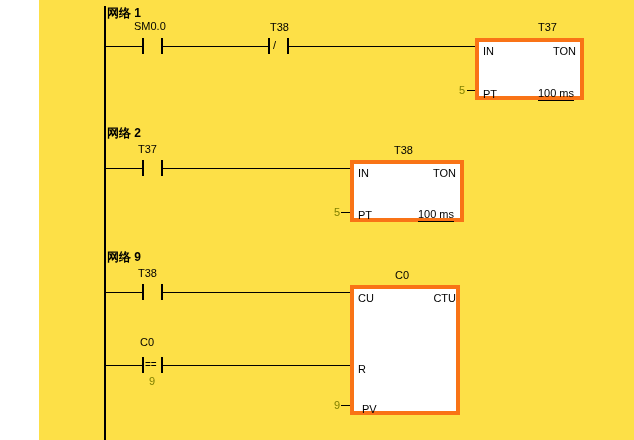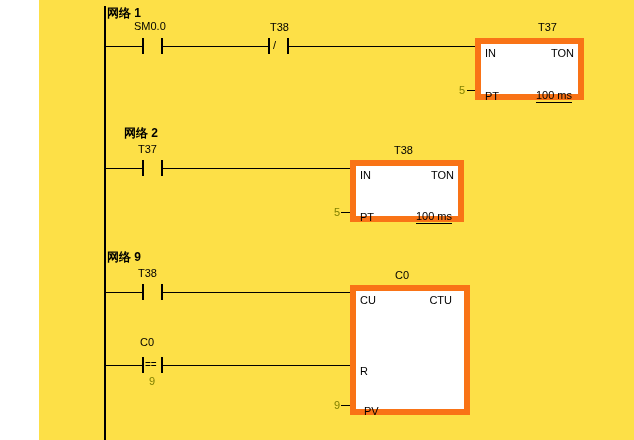--- a/index.html
+++ b/index.html
@@ -19,7 +19,7 @@
   .cbar.r { right:0; }
   .cmid { position:absolute; left:5px; top:1px; font-size:11px; line-height:13px; color:#000; }
   .cmid.op { left:3px; font-size:10px; letter-spacing:0px; }
-  .box { position:absolute; border:6px solid #f97316; background:#fff; }
+  .box { position:absolute; border:4px solid #f97316; background:#fff; }
   .btxt { position:absolute; font-size:11px; line-height:12px; color:#000; white-space:nowrap; }
   .underline { border-bottom:1px solid #000; padding-bottom:1px; }
 </style>

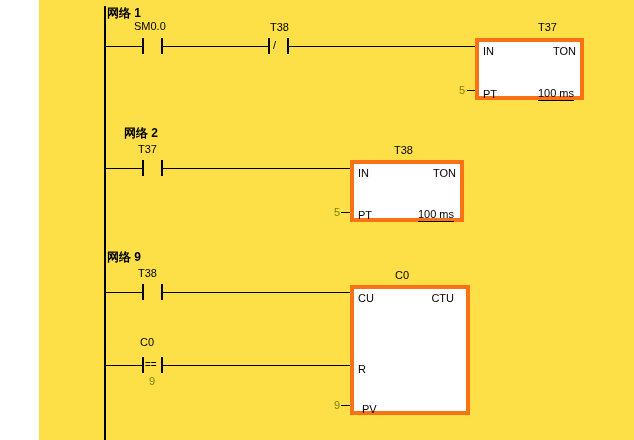--- a/index.html
+++ b/index.html
@@ -60,7 +60,7 @@
   <div class="txt const" style="left:420px; top:84px;">5</div>
   <div class="hline" style="left:428px; top:90px; width:8px;"></div>
 
-  <div class="txt netlabel" style="left:68px; top:127px;padding-left:17px;">网络 2</div>
+  <div class="txt netlabel" style="left:68px; top:127px;">网络 2</div>
 
   <div class="txt" style="left:99px; top:143px;">T37</div>
   <div class="hline" style="left:66px; top:168px; width:37px;"></div>

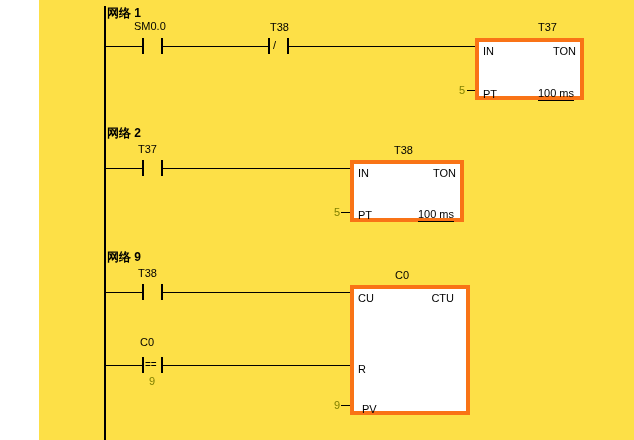--- a/index.html
+++ b/index.html
@@ -101,7 +101,7 @@
   <div class="hline" style="left:124px; top:365px; width:187px;"></div>
 
   <div class="txt" style="left:356px; top:269px;">C0</div>
-  <div class="box" style="left:311px; top:285px; width:120px; height:130px;text-align:center;">
+  <div class="box" style="left:311px; top:285px; width:110px; height:130px;text-align:center;">
     <div class="btxt" style="left:4px; top:3px;">CU</div>
     <div class="btxt" style="right:12px; top:3px;">CTU</div>
     <div class="btxt" style="left:4px; top:74px;">R</div>

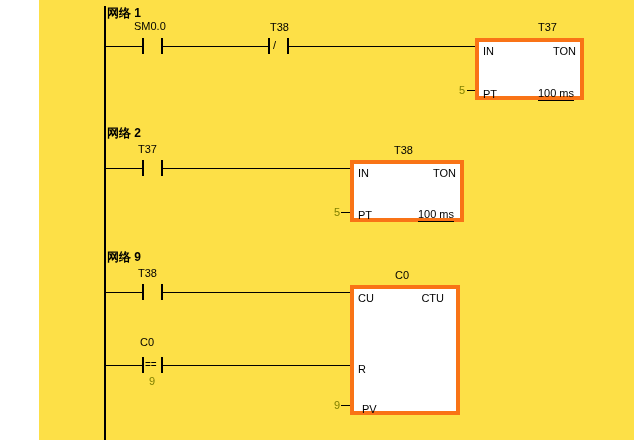--- a/index.html
+++ b/index.html
@@ -103,7 +103,7 @@
   <div class="txt" style="left:356px; top:269px;">C0</div>
   <div class="box" style="left:311px; top:285px; width:110px; height:130px;text-align:center;">
     <div class="btxt" style="left:4px; top:3px;">CU</div>
-    <div class="btxt" style="right:12px; top:3px;">CTU</div>
+    <div class="btxt" style="right:0; top:3px;">CTU</div>
     <div class="btxt" style="left:4px; top:74px;">R</div>
     <div class="btxt" style="left:8px; top:114px;">PV</div>
   </div>

